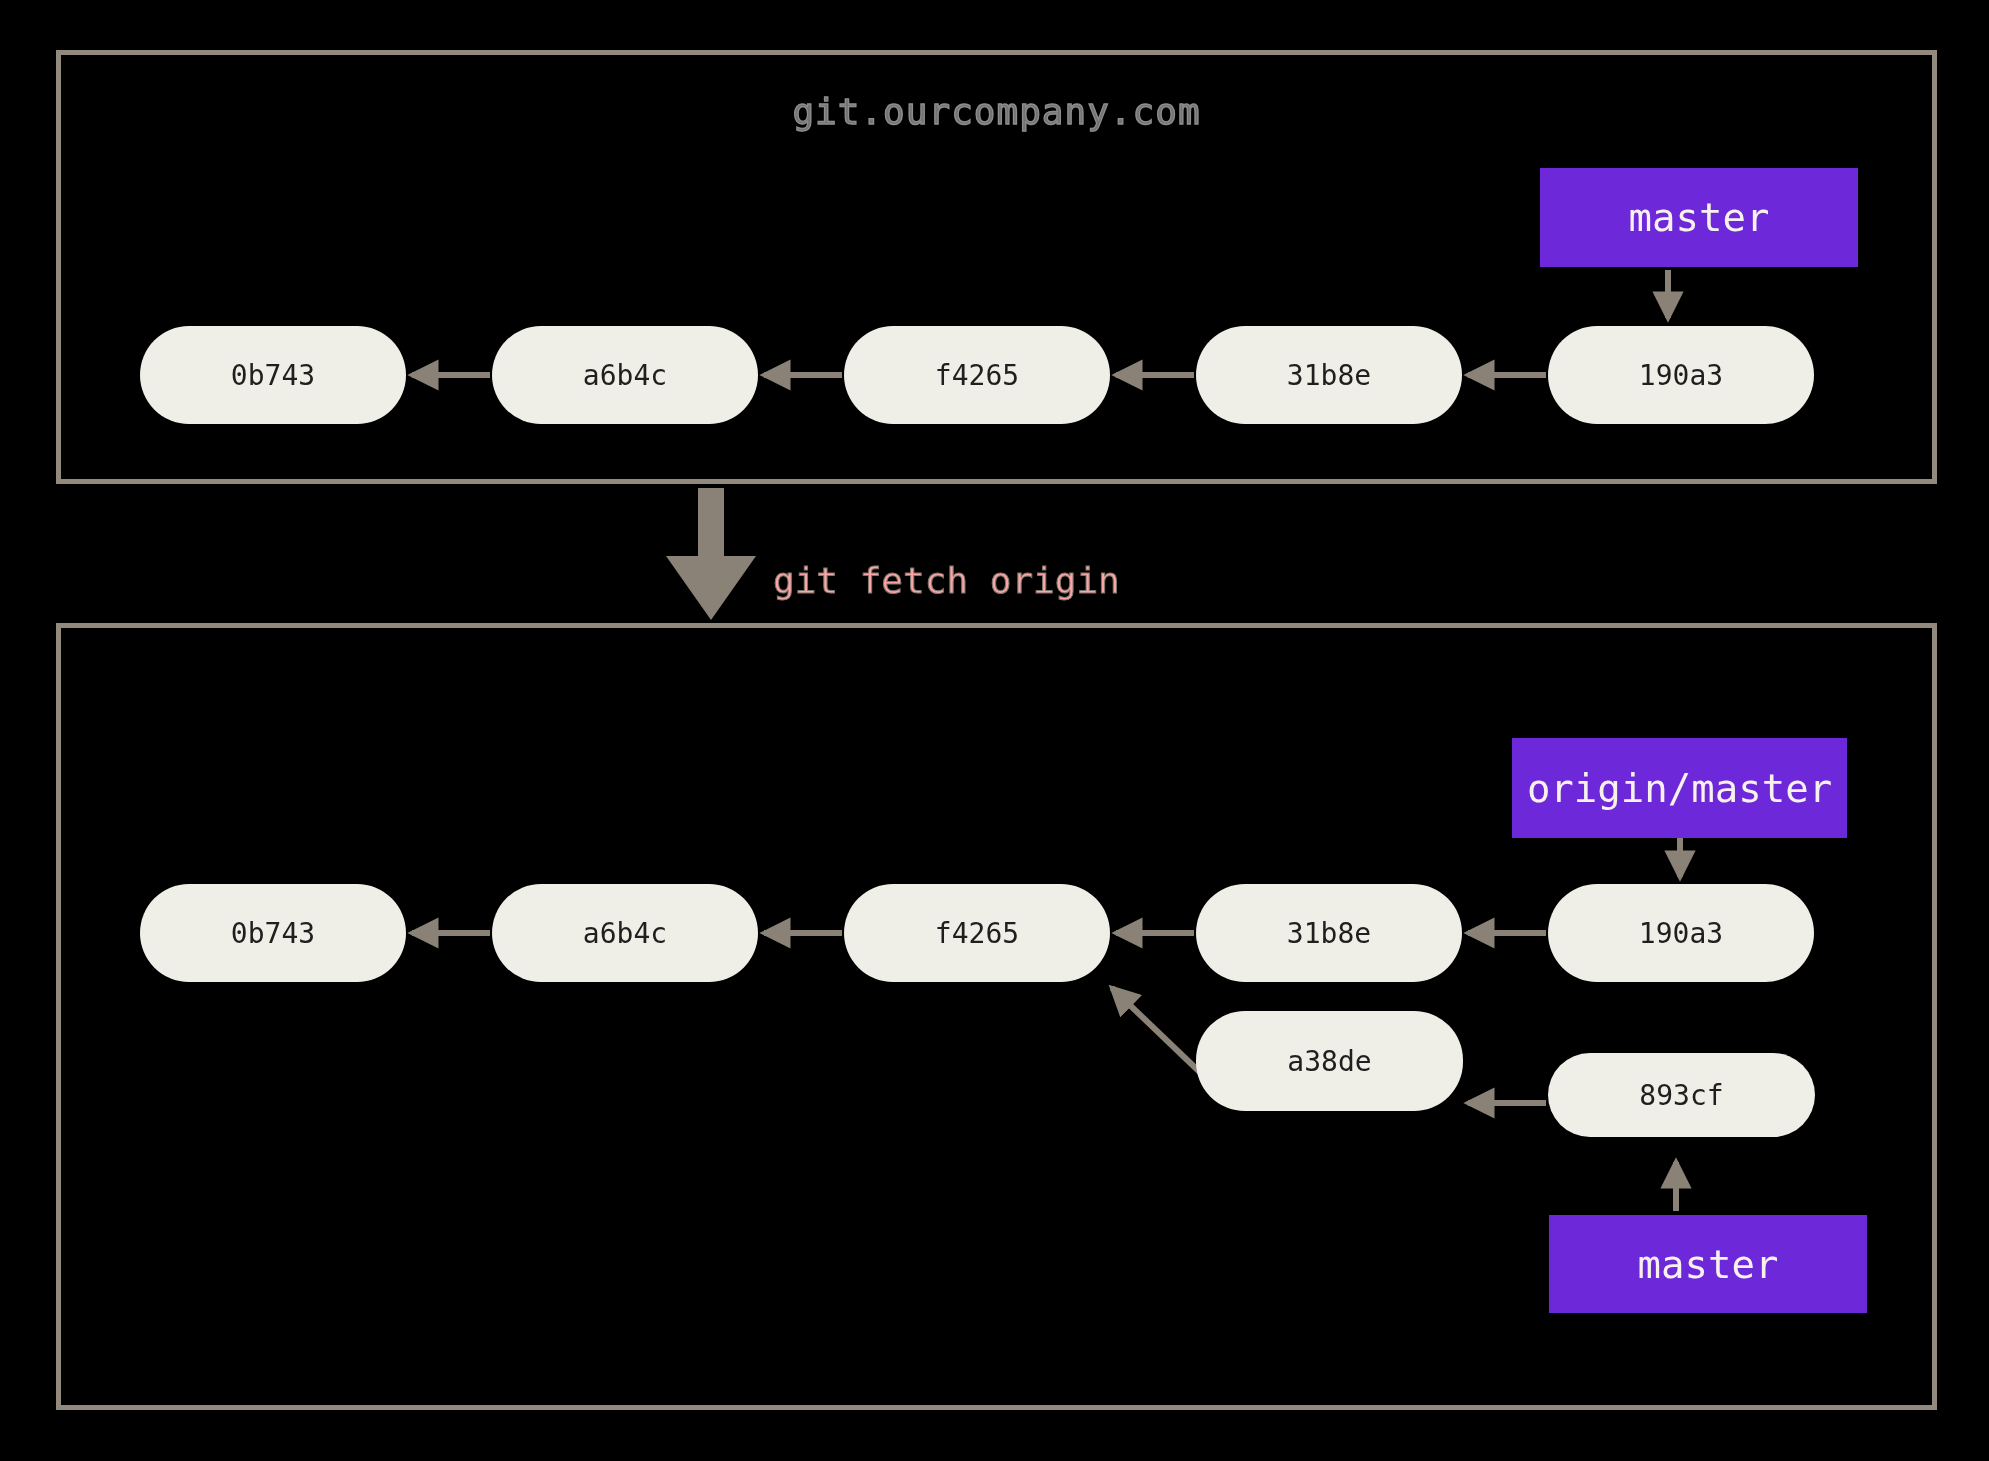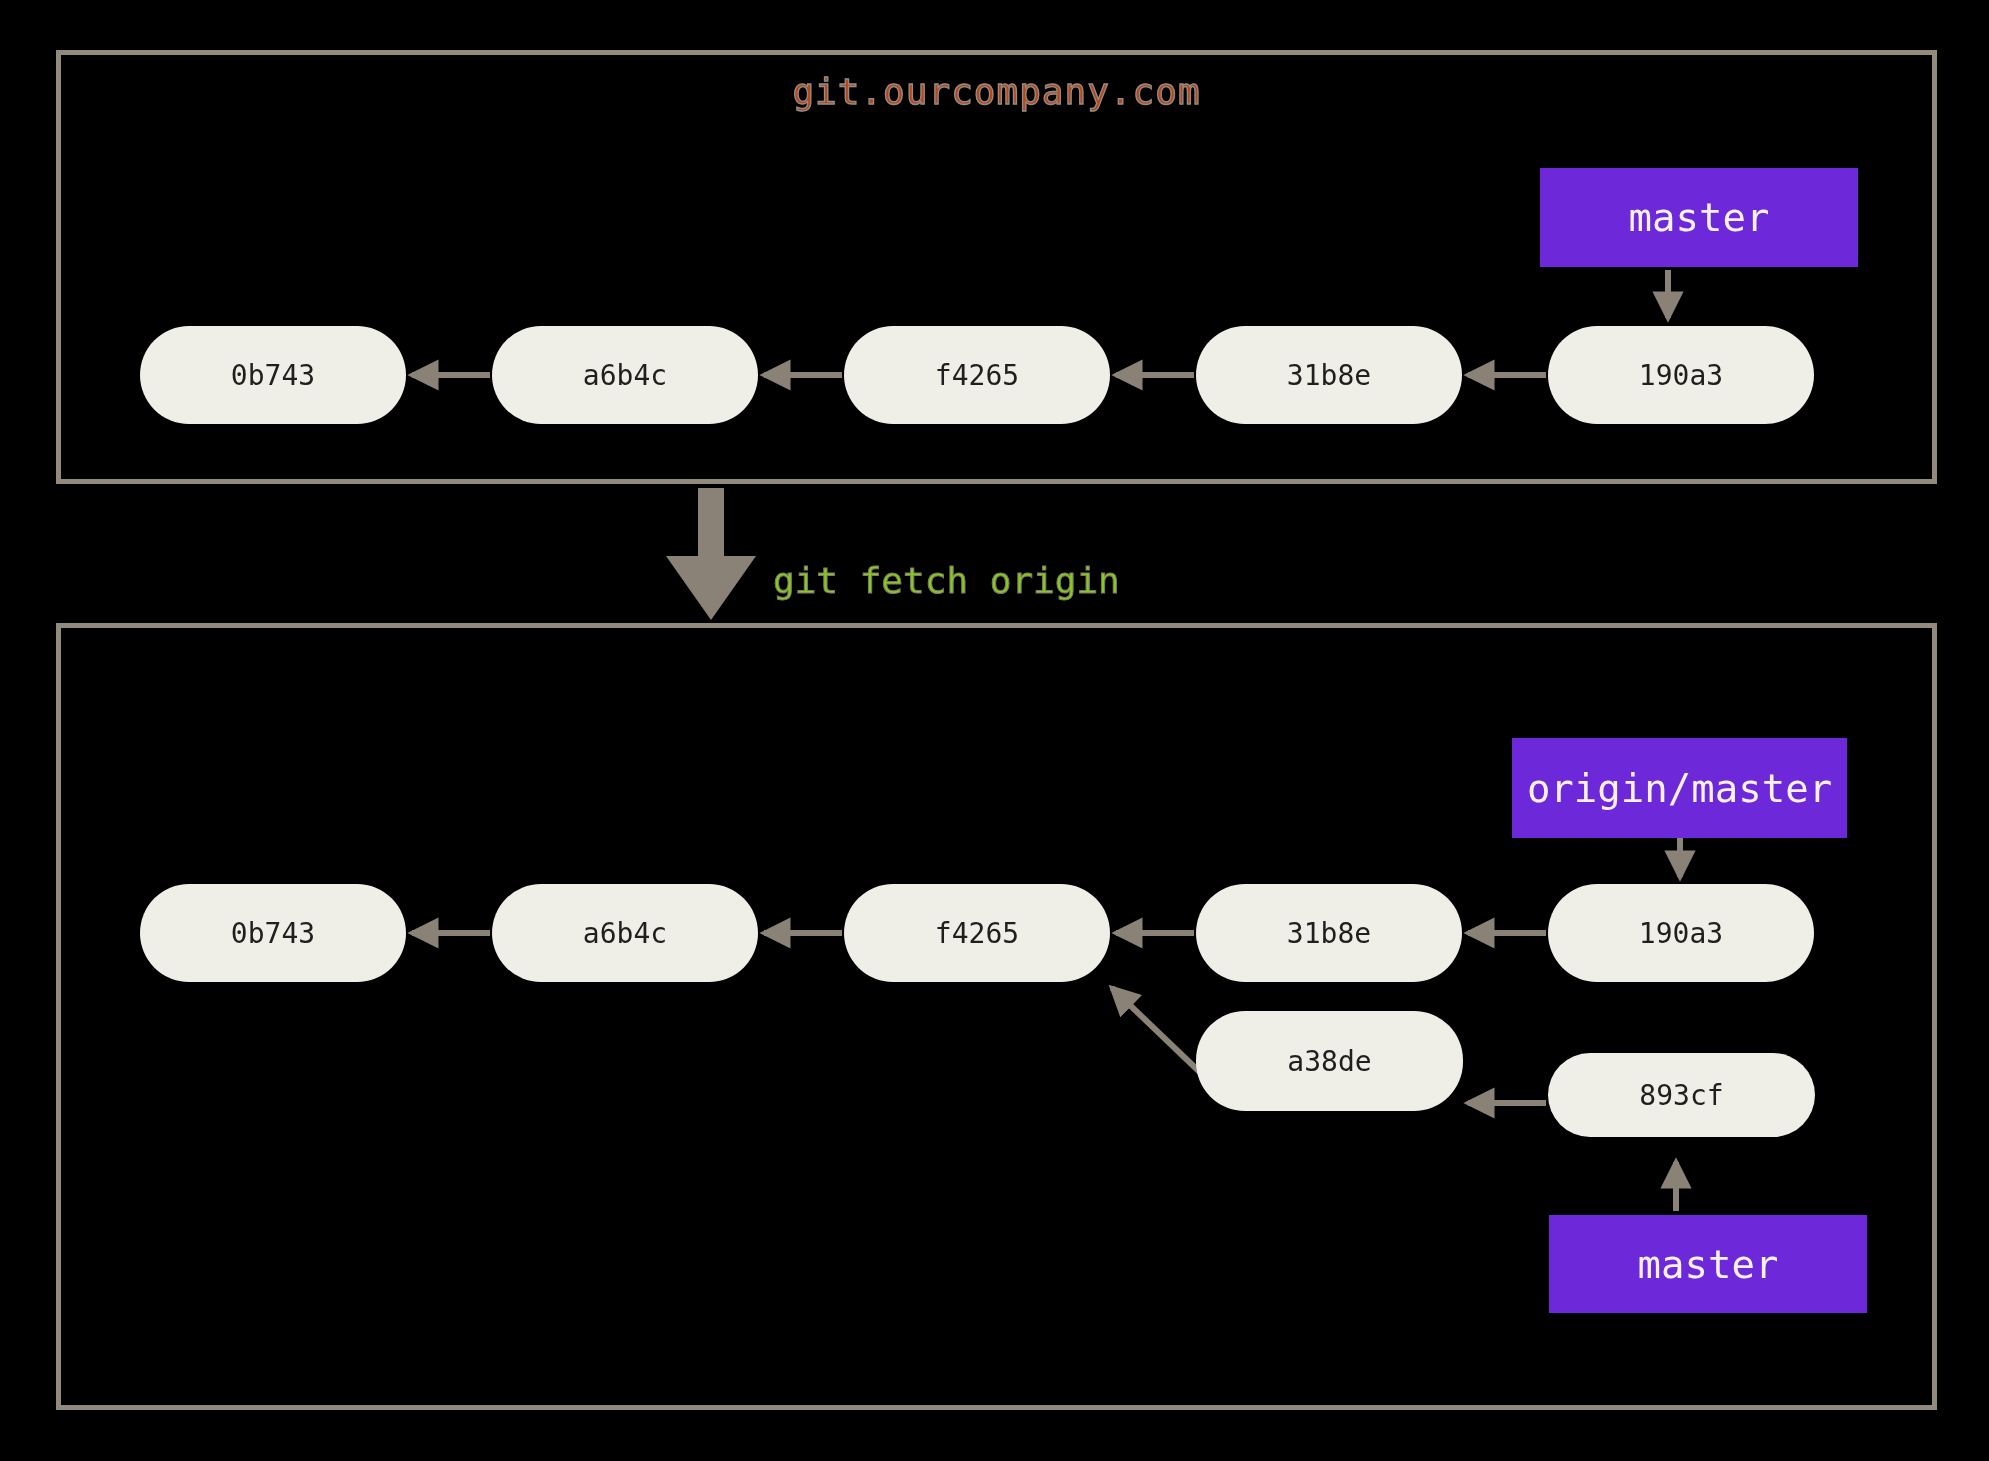--- a/index.html
+++ b/index.html
@@ -31,10 +31,11 @@
     text-align: center;
     font-size: 36px;
     letter-spacing: 1px;
-    color: #c2410c;
+    color: #737373;
     -webkit-text-stroke: 1.3px #8d8d8d;
     text-shadow: 0 0 1px #777777;
     white-space: pre;
+    margin-top: 20px;
   }
   #server-title { top: 71px; }
   #local-title  { top: 650px; }

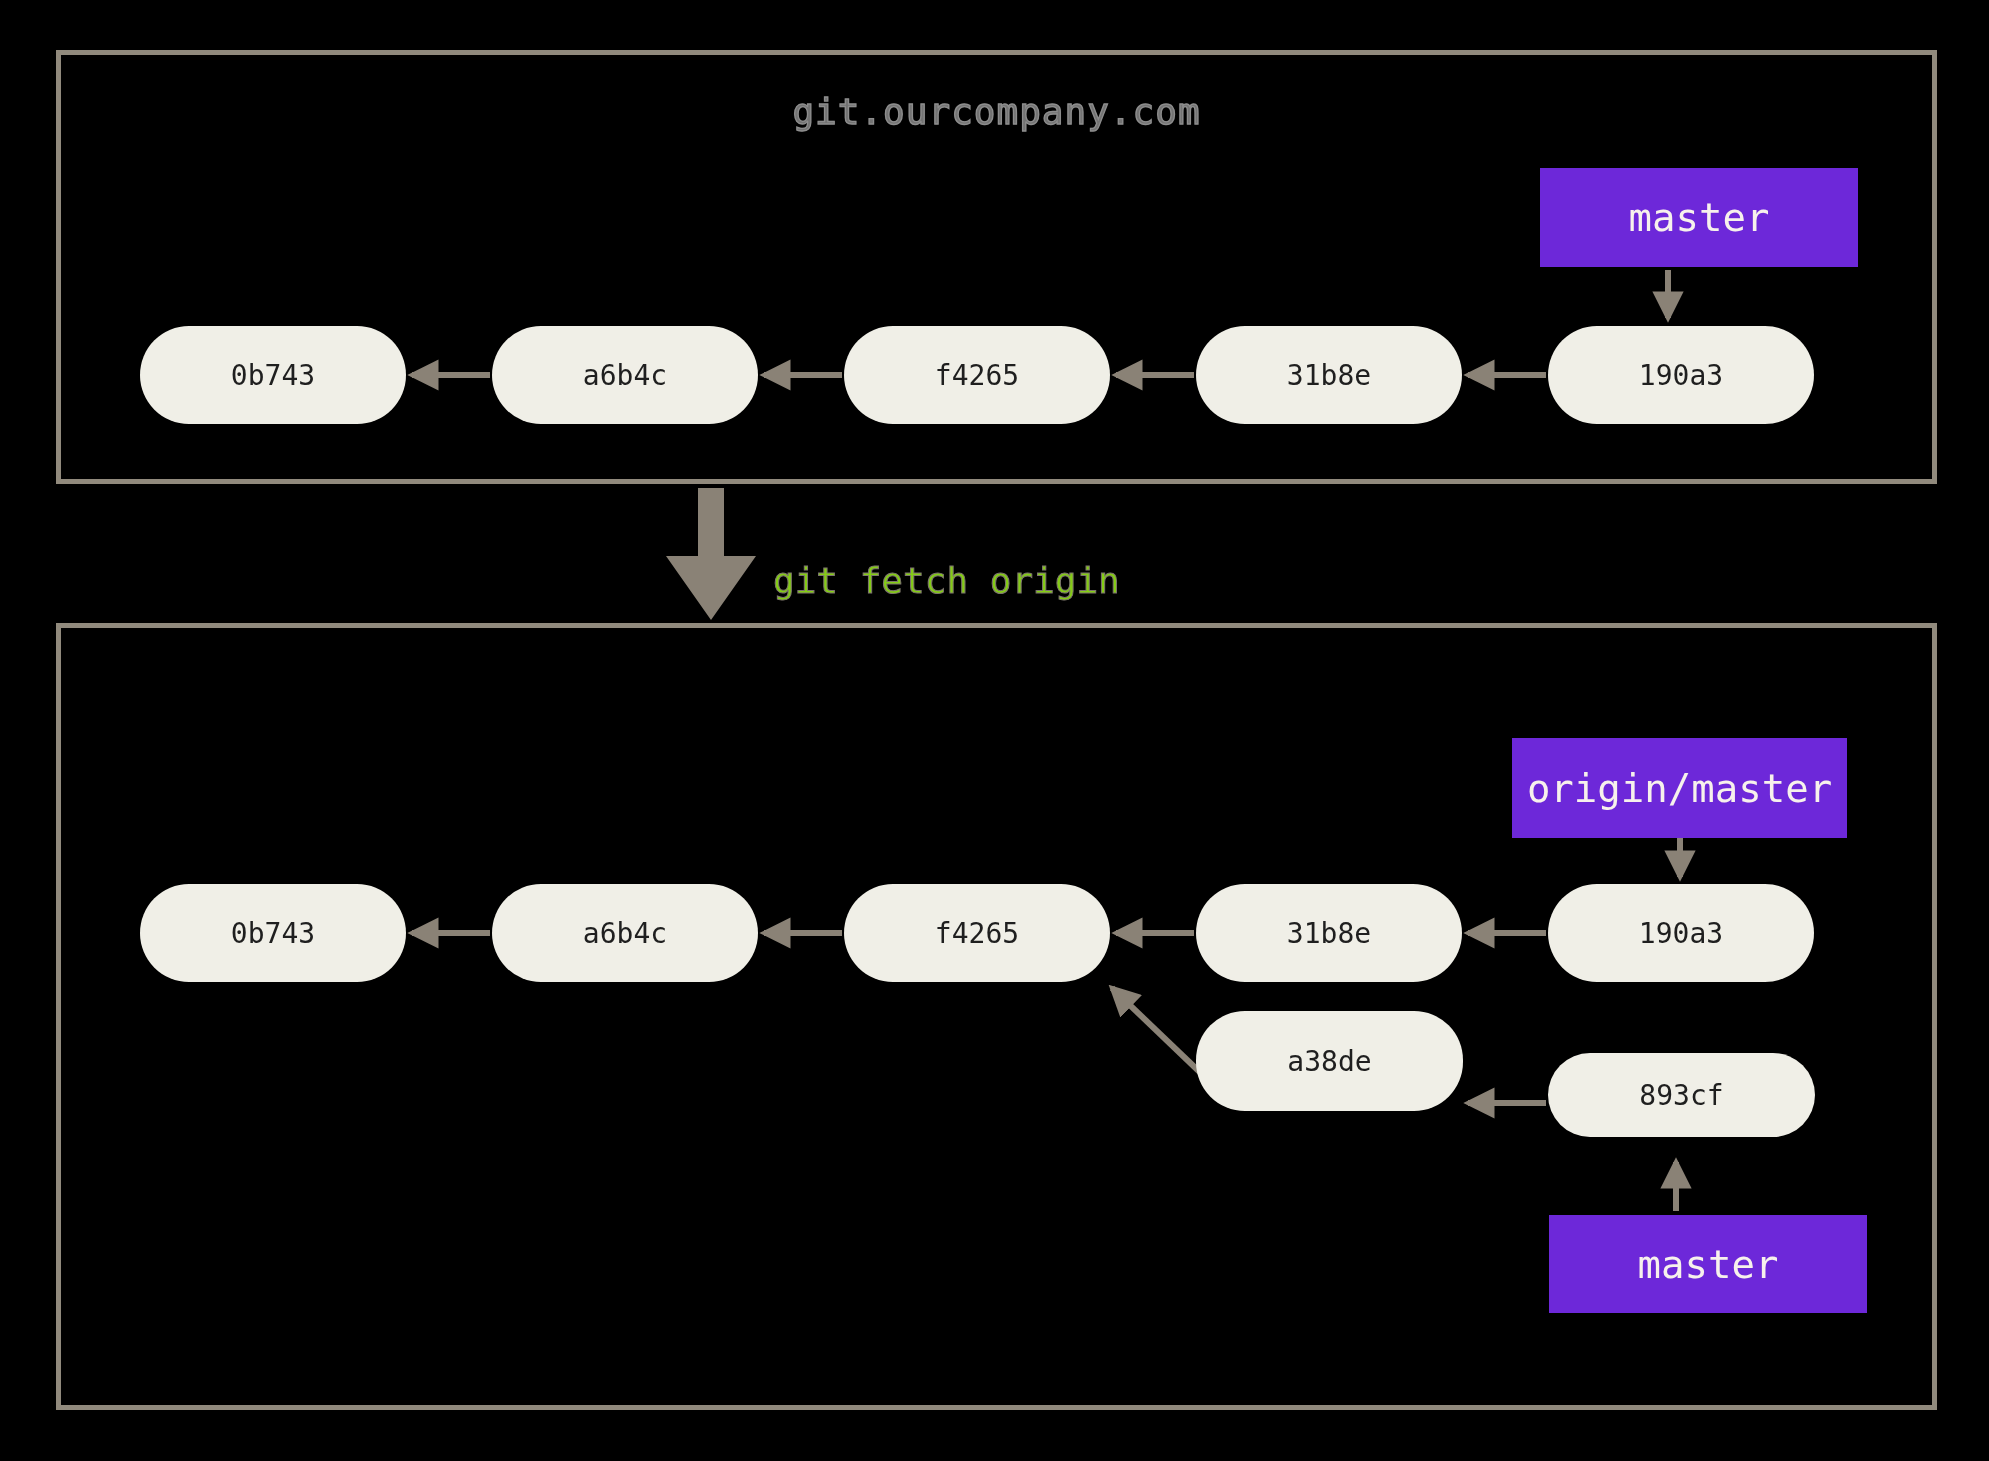--- a/index.html
+++ b/index.html
@@ -79,7 +79,7 @@
     left: 773px;
     top: 560px;
     font-size: 36px;
-    color: #84cc16;
+    color: #fca5a5;
     -webkit-text-stroke: 1px #7d766c;
     white-space: pre;
   }

